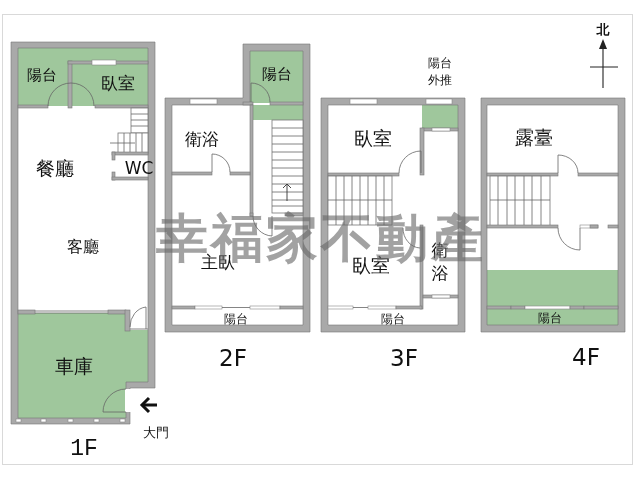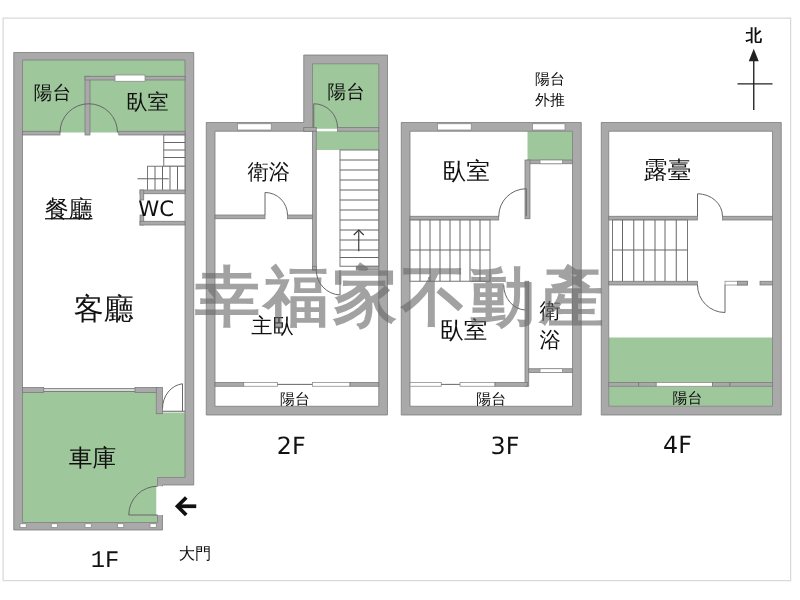--- a/index.html
+++ b/index.html
@@ -212,7 +212,7 @@
   <div class="lbl floor-lbl" style="left:84px;top:449px;font-family:Liberation Mono, monospace;">1F</div>
 
   <div class="lbl s15" style="left:277px;top:74px;">陽台</div>
-  <div class="lbl s17" style="left:215px;top:139px;">衛浴</div>
+  <div class="lbl s17" style="left:202px;top:139px;">衛浴</div>
   <div class="lbl s17" style="left:218px;top:262px;">主臥</div>
   <div class="lbl s12" style="left:236px;top:319px;">陽台</div>
   <div class="lbl floor-lbl" style="left:233px;top:358px;">2F</div>

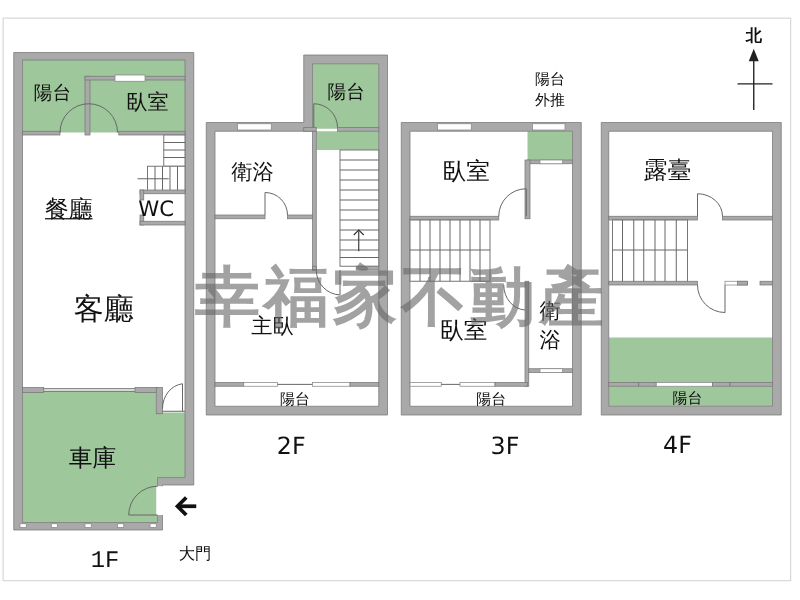--- a/index.html
+++ b/index.html
@@ -204,7 +204,7 @@
 
   <div class="lbl s15" style="left:42px;top:75px;">陽台</div>
   <div class="lbl s17" style="left:118px;top:83px;">臥室</div>
-  <div class="lbl s19" style="left:55px;top:168px;text-decoration:underline;">餐廳</div>
+  <div class="lbl s19" style="left:55px;top:168px;">餐廳</div>
   <div class="lbl s17" style="left:125px;top:168px;text-align:right;">WC</div>
   <div class="lbl s24" style="left:83px;top:247px;">客廳</div>
   <div class="lbl s19" style="left:74px;top:368px;font-family:Liberation Mono, monospace;">車庫</div>

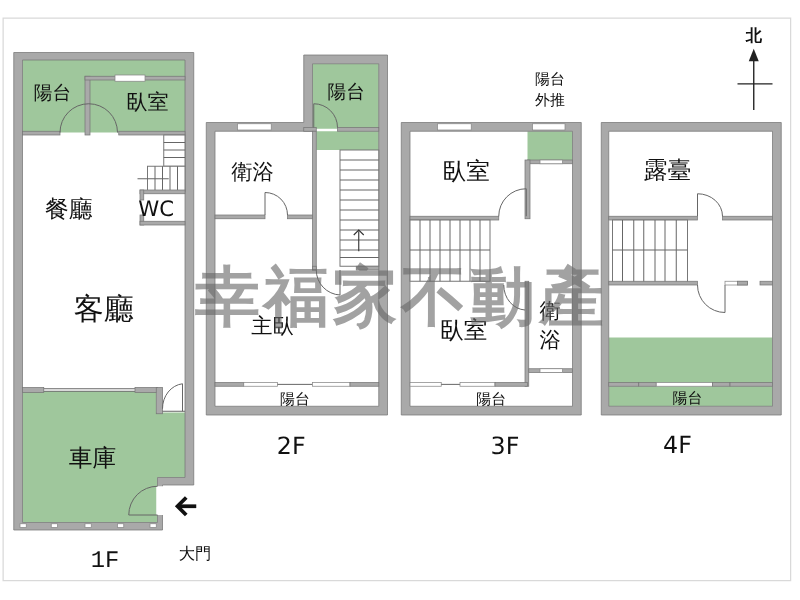--- a/index.html
+++ b/index.html
@@ -205,7 +205,7 @@
   <div class="lbl s15" style="left:42px;top:75px;">陽台</div>
   <div class="lbl s17" style="left:118px;top:83px;">臥室</div>
   <div class="lbl s19" style="left:55px;top:168px;">餐廳</div>
-  <div class="lbl s17" style="left:125px;top:168px;text-align:right;">WC</div>
+  <div class="lbl s17" style="left:139px;top:168px;text-align:right;">WC</div>
   <div class="lbl s24" style="left:83px;top:247px;">客廳</div>
   <div class="lbl s19" style="left:74px;top:368px;font-family:Liberation Mono, monospace;">車庫</div>
   <div class="lbl s13" style="left:156px;top:444px;">大門</div>

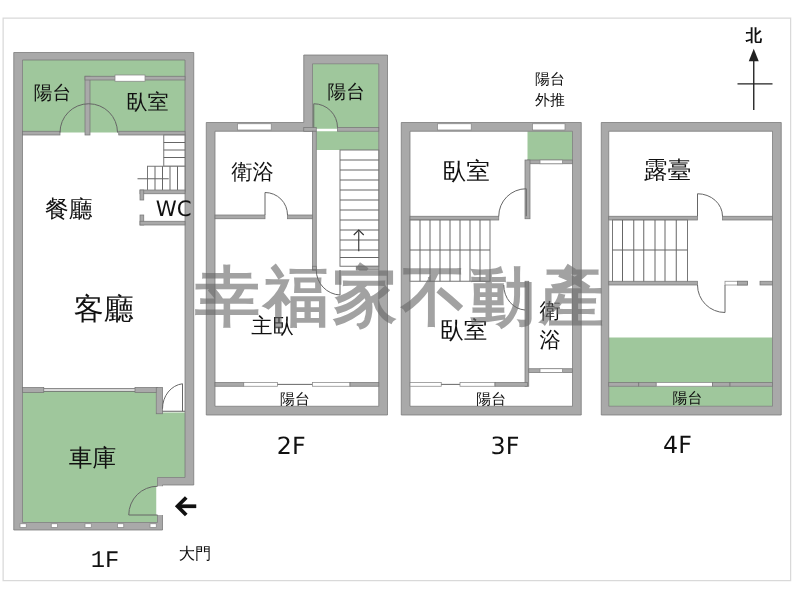--- a/index.html
+++ b/index.html
@@ -9,7 +9,7 @@
   svg.plan{position:absolute;left:0;top:0;}
   .lbl{position:absolute;transform:translate(-50%,-50%);white-space:nowrap;line-height:1;color:#111;}
   .s12{font-size:12px;} .s13{font-size:13px;} .s15{font-size:15px;} .s17{font-size:17px;}
-  .s19{font-size:19px;} .s24{font-size:24px;}
+  .s19{font-size:19px;} .s24{font-size:16px;}
   .floor-lbl{font-size:19px;color:#111;}
   .watermark{position:absolute;left:156px;top:212px;font-size:52px;font-weight:bold;letter-spacing:3px;
     color:rgba(105,105,105,0.62);line-height:1;white-space:nowrap;pointer-events:none;}

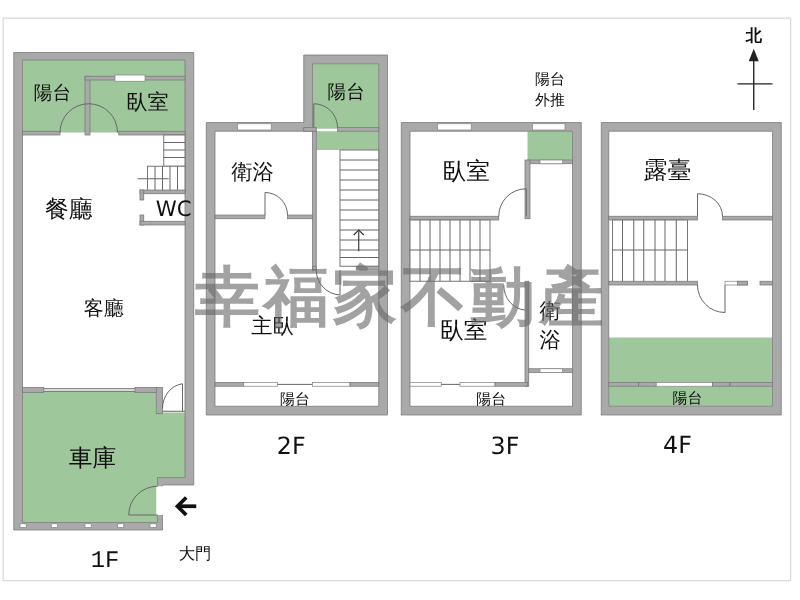--- a/index.html
+++ b/index.html
@@ -10,7 +10,7 @@
   .lbl{position:absolute;transform:translate(-50%,-50%);white-space:nowrap;line-height:1;color:#111;}
   .s12{font-size:12px;} .s13{font-size:13px;} .s15{font-size:15px;} .s17{font-size:17px;}
   .s19{font-size:19px;} .s24{font-size:16px;}
-  .floor-lbl{font-size:19px;color:#111;}
+  .floor-lbl{font-size:23px;color:#111;}
   .watermark{position:absolute;left:156px;top:212px;font-size:52px;font-weight:bold;letter-spacing:3px;
     color:rgba(105,105,105,0.62);line-height:1;white-space:nowrap;pointer-events:none;}
   .wall{fill:#a9a9a9;stroke:#777;stroke-width:0.6;}

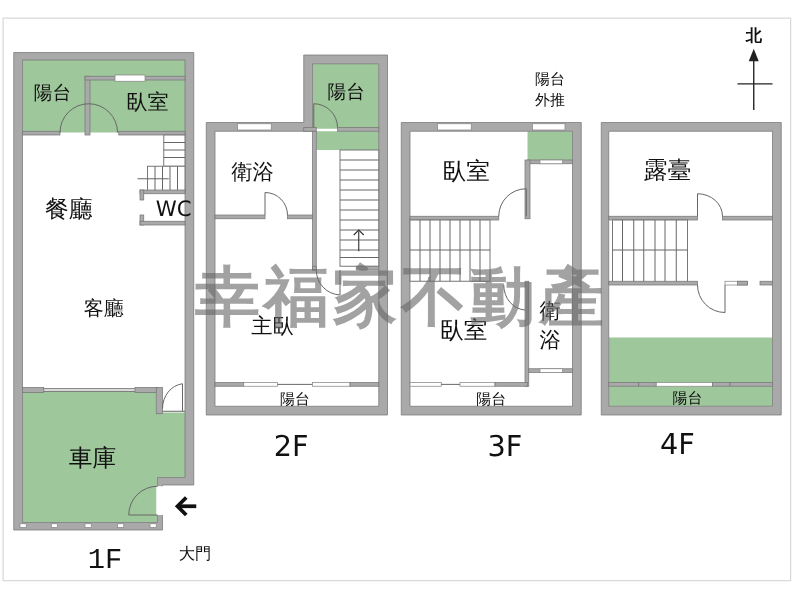--- a/index.html
+++ b/index.html
@@ -228,7 +228,7 @@
 
   <div class="lbl s19" style="left:534px;top:137px;">露臺</div>
   <div class="lbl s12" style="left:550px;top:318px;">陽台</div>
-  <div class="lbl floor-lbl" style="left:542px;top:357px;">4F</div>
+  <div class="lbl floor-lbl" style="left:586px;top:357px;">4F</div>
 
   <div class="lbl s13" style="left:603px;top:29px;font-weight:bold;">北</div>
 

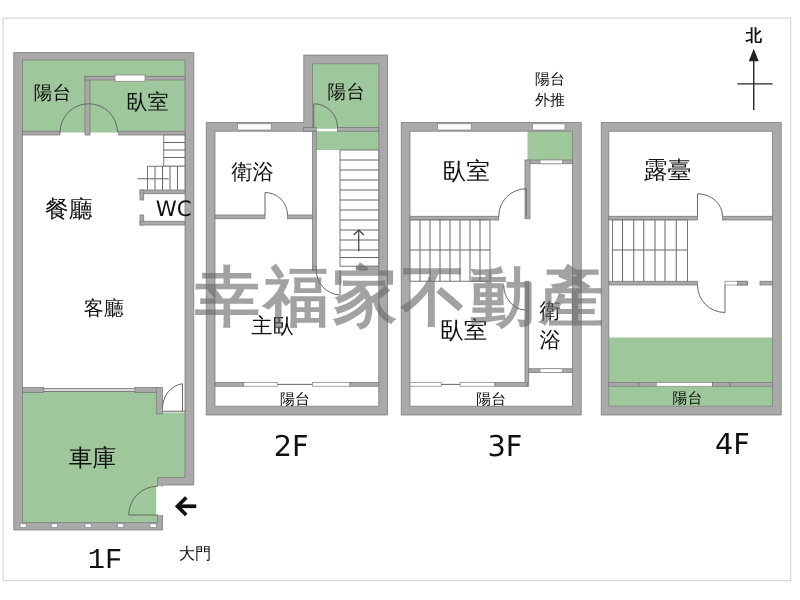--- a/index.html
+++ b/index.html
@@ -208,7 +208,7 @@
   <div class="lbl s17" style="left:139px;top:168px;text-align:right;">WC</div>
   <div class="lbl s24" style="left:83px;top:247px;">客廳</div>
   <div class="lbl s19" style="left:74px;top:368px;font-family:Liberation Mono, monospace;">車庫</div>
-  <div class="lbl s13" style="left:156px;top:444px;">大門</div>
+  <div class="lbl s13" style="left:156px;top:432px;">大門</div>
   <div class="lbl floor-lbl" style="left:84px;top:449px;font-family:Liberation Mono, monospace;">1F</div>
 
   <div class="lbl s15" style="left:277px;top:74px;">陽台</div>

